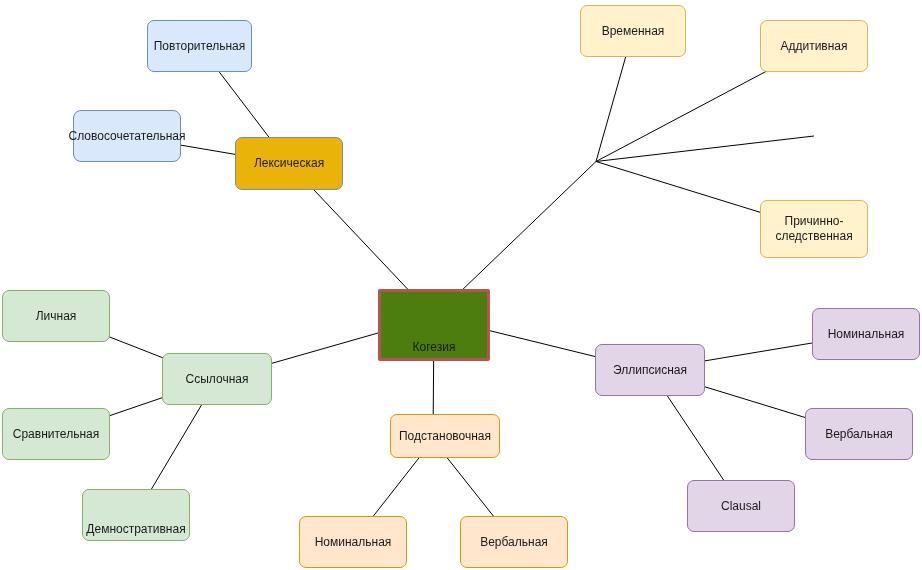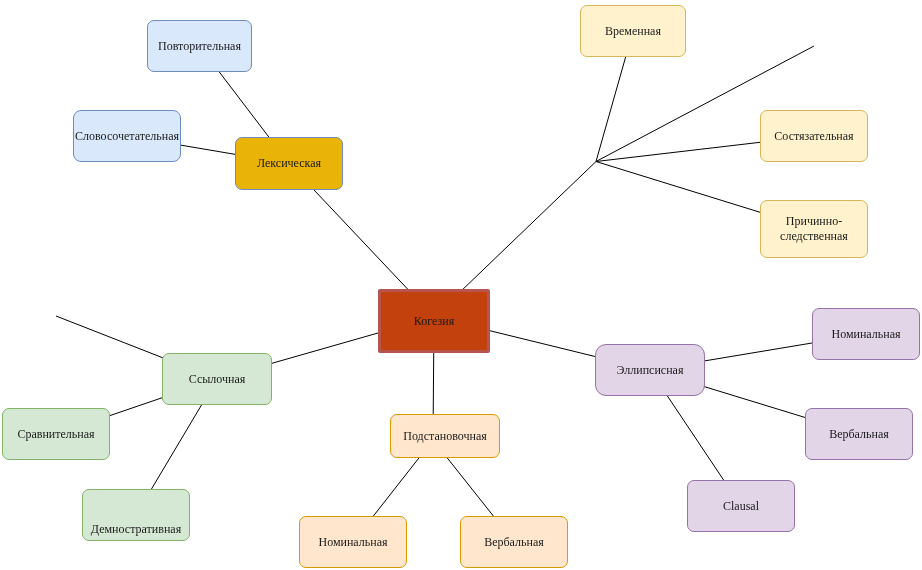--- a/index.html
+++ b/index.html
@@ -35,7 +35,6 @@
     padding: 3px 5px;
     line-height: 1.25;
     cursor: default;
-    font-family: Liberation Serif, serif;
   }
 
   .node.central {

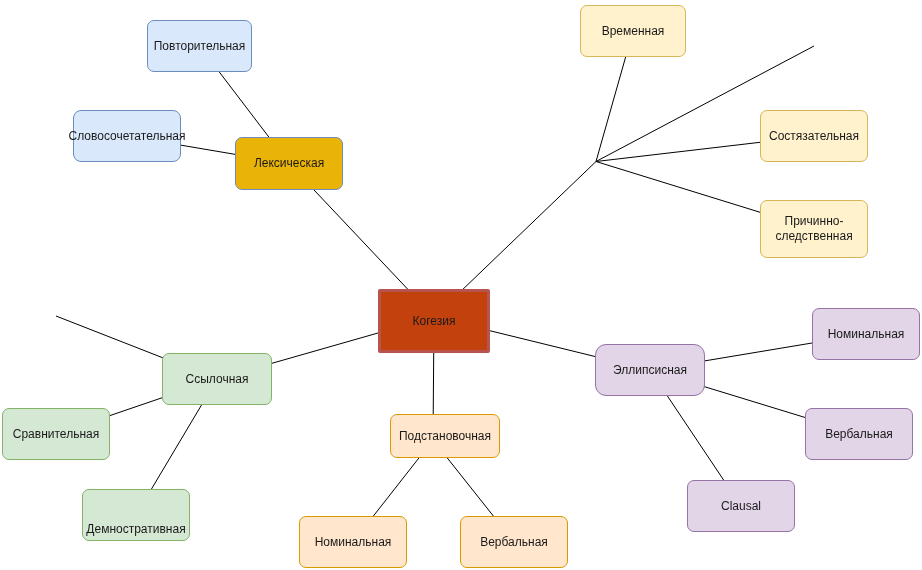--- a/index.html
+++ b/index.html
@@ -82,6 +82,9 @@
     <div class="node" style="left: 580px; top: 5px; width: 106px; height: 52px; background: rgb(255, 242, 204); border-color: rgb(214, 182, 86);">
       <span>Временная</span>
     </div>
+    <div class="node" style="left: 760px; top: 20px; width: 108px; height: 52px; background: rgb(255, 242, 204); border-color: rgb(214, 182, 86);">
+      <span>Аддитивная</span>
+    </div>
     <div class="node" style="left: 760px; top: 110px; width: 108px; height: 52px; background: rgb(255, 242, 204); border-color: rgb(214, 182, 86);">
       <span>Состязательная</span>
     </div>

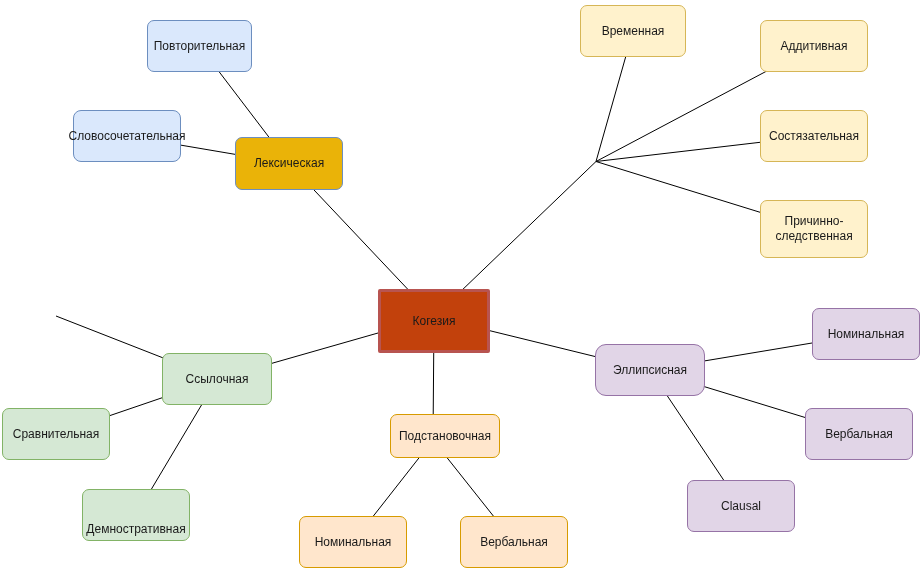--- a/index.html
+++ b/index.html
@@ -85,9 +85,6 @@
     <div class="node" style="left: 760px; top: 20px; width: 108px; height: 52px; background: rgb(255, 242, 204); border-color: rgb(214, 182, 86);">
       <span>Аддитивная</span>
     </div>
-    <div class="node" style="left: 760px; top: 110px; width: 108px; height: 52px; background: rgb(255, 242, 204); border-color: rgb(214, 182, 86);">
-      <span>Состязательная</span>
-    </div>
     <div class="node" style="left: 760px; top: 200px; width: 108px; height: 58px; background: rgb(255, 242, 204); border-color: rgb(214, 182, 86);">
       <span>Причинно-следственная</span>
     </div>

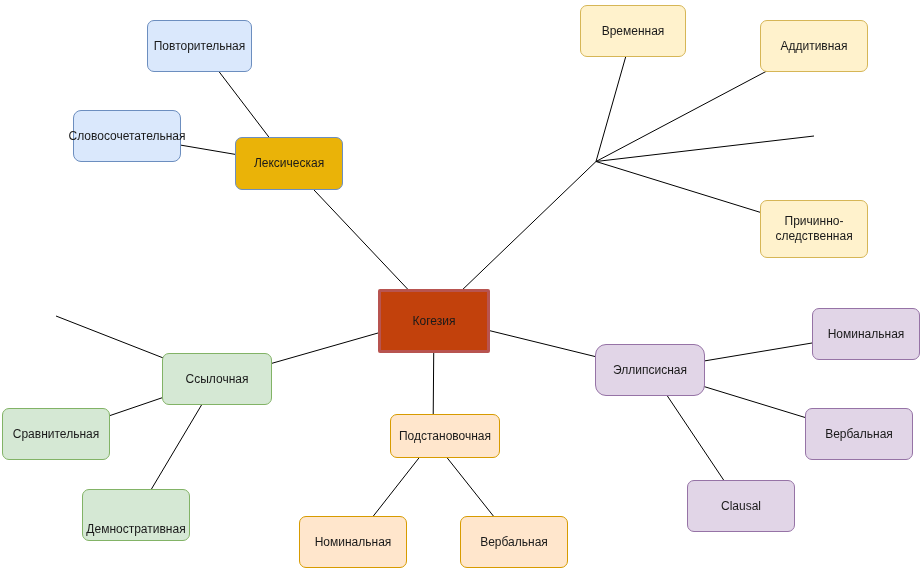--- a/index.html
+++ b/index.html
@@ -91,6 +91,9 @@
     <div class="node" style="left: 162px; top: 353px; width: 110px; height: 52px; background: rgb(213, 232, 212); border-color: rgb(130, 179, 102);">
       <span>Ссылочная</span>
     </div>
+    <div class="node" style="left: 2px; top: 290px; width: 108px; height: 52px; background: rgb(213, 232, 212); border-color: rgb(130, 179, 102);">
+      <span>Личная</span>
+    </div>
     <div class="node" style="left: 2px; top: 408px; width: 108px; height: 52px; background: rgb(213, 232, 212); border-color: rgb(130, 179, 102);">
       <span>Сравнительная</span>
     </div>

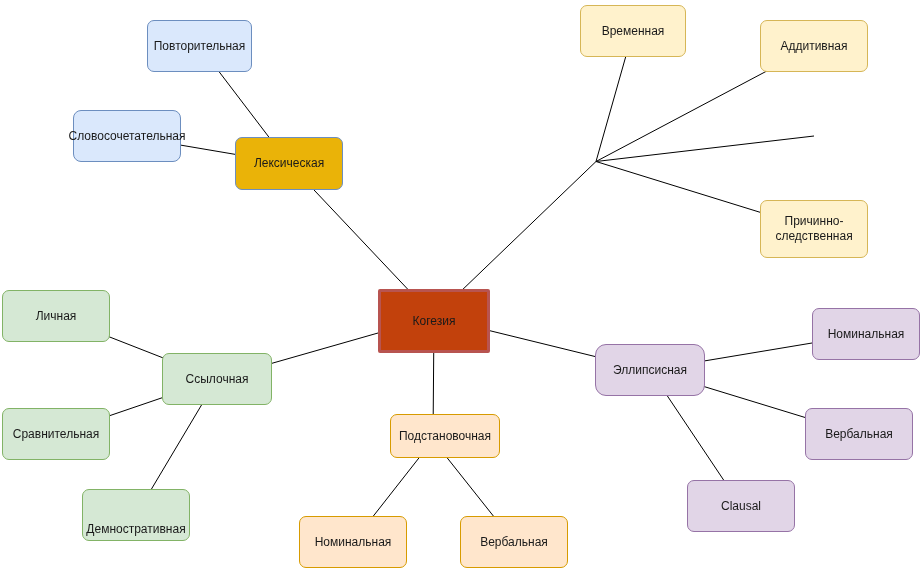--- a/index.html
+++ b/index.html
@@ -67,7 +67,7 @@
       <line x1="650" y1="370" x2="859" y2="434" stroke="#000000" stroke-width="1"></line>
       <line x1="650" y1="370" x2="741" y2="506" stroke="#000000" stroke-width="1"></line>
     </svg>
-<div class="node central" style="left: 378px; top: 289px; width: 112px; height: 64px; background: #c2410c; border-color: rgb(184, 84, 80);">
+<div class="node central" style="left: 378px; top: 289px; width: 112px; height: 72px; background: #4d7c0f; border-color: rgb(184, 84, 80); align-items: flex-end;">
       <span>Когезия</span>
     </div>
     <div class="node" style="left: 235px; top: 137px; width: 108px; height: 53px; background: #eab308; border-color: rgb(108, 142, 191);">

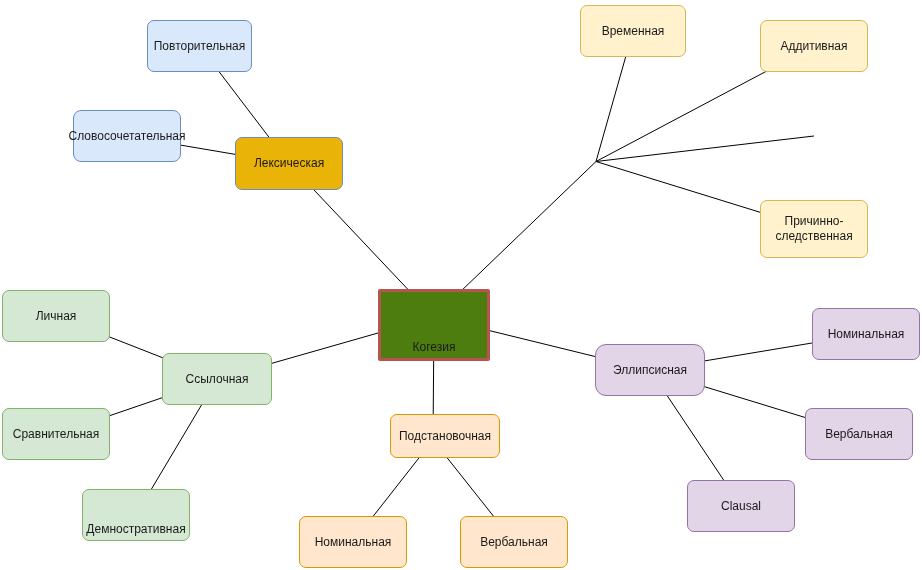--- a/index.html
+++ b/index.html
@@ -109,7 +109,7 @@
     <div class="node" style="left: 460px; top: 516px; width: 108px; height: 52px; background: rgb(255, 230, 204); border-color: rgb(215, 155, 0);">
       <span>Вербальная</span>
     </div>
-    <div class="node" style="left: 595px; top: 344px; width: 110px; height: 52px; background: rgb(225, 213, 231); border-color: rgb(150, 115, 166); border-radius: 11px;">
+    <div class="node" style="left: 595px; top: 344px; width: 110px; height: 52px; background: rgb(225, 213, 231); border-color: rgb(150, 115, 166);">
       <span>Эллипсисная</span>
     </div>
     <div class="node" style="left: 812px; top: 308px; width: 108px; height: 52px; background: rgb(225, 213, 231); border-color: rgb(150, 115, 166);">

